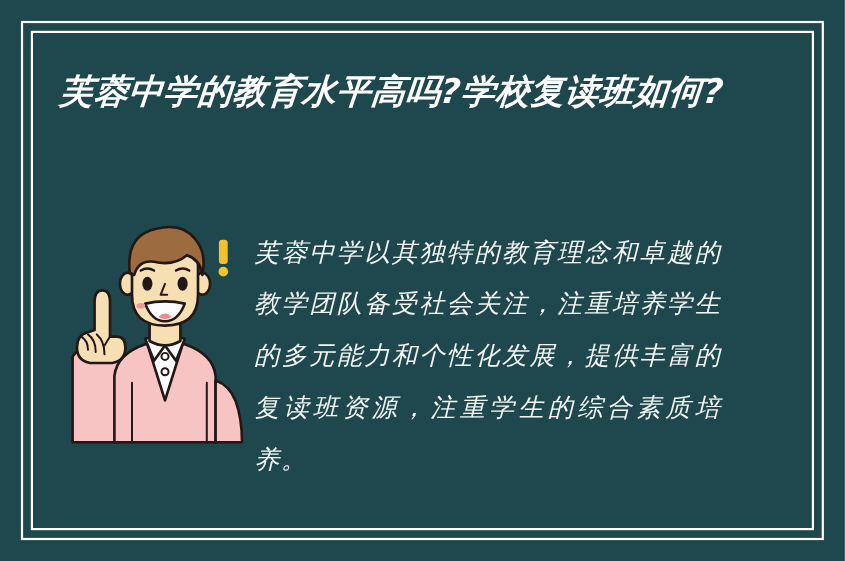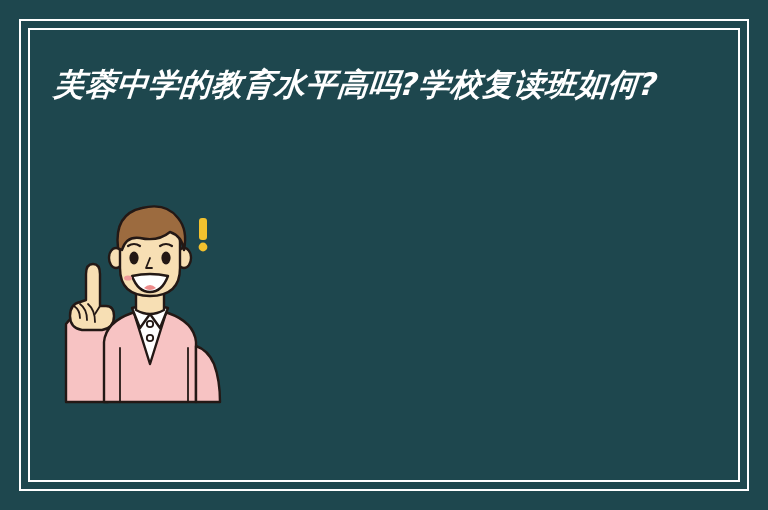--- a/index.html
+++ b/index.html
@@ -158,6 +158,7 @@
     </svg>
   </div>
 
+  <div class="bodycopy">芙蓉中学以其独特的教育理念和卓越的教学团队备受社会关注，注重培养学生的多元能力和个性化发展，提供丰富的复读班资源，注重学生的综合素质培养。</div>
 
 </div>
 

